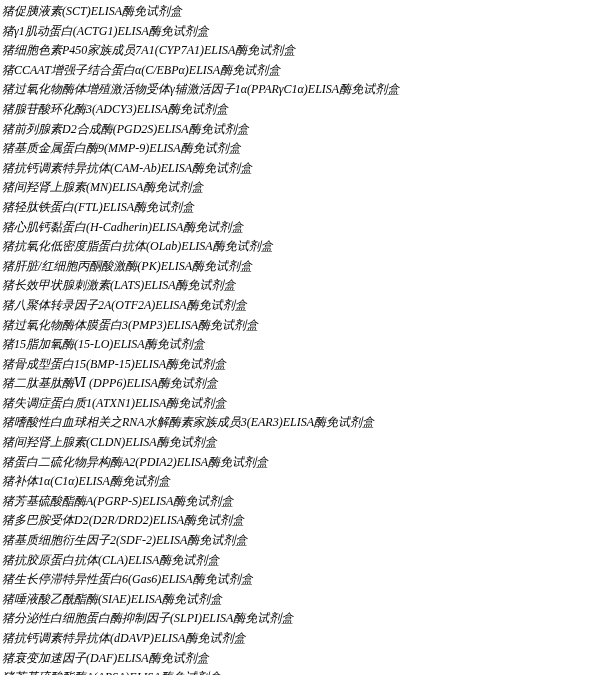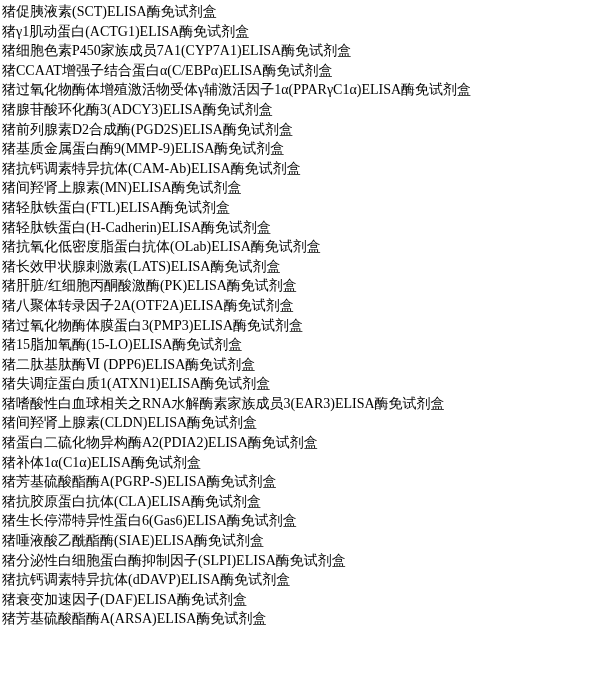--- a/index.html
+++ b/index.html
@@ -18,10 +18,11 @@
     padding: 2px 0 0 2px;
   }
   .item {
-    font-size: 14px;
+    font-size: 12px;
     line-height: 19.6px;
     white-space: nowrap;
     letter-spacing: 0px;
+    font-style: italic;
   }
 </style>
 </head>

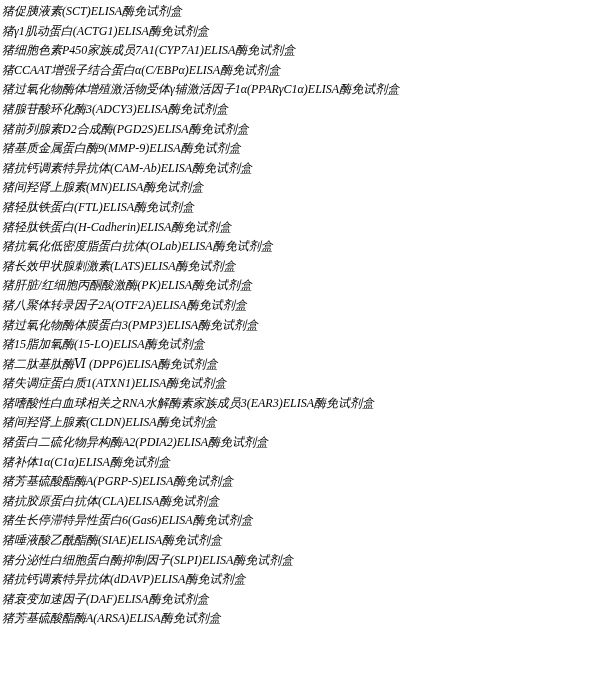--- a/index.html
+++ b/index.html
@@ -40,7 +40,7 @@
     <div class="item">猪抗钙调素特异抗体(CAM-Ab)ELISA酶免试剂盒</div>
     <div class="item">猪间羟肾上腺素(MN)ELISA酶免试剂盒</div>
     <div class="item">猪轻肽铁蛋白(FTL)ELISA酶免试剂盒</div>
-    <div class="item">猪轻肽铁蛋白(H-Cadherin)ELISA酶免试剂盒</div>
+    <div class="item">猪心肌钙黏蛋白(H-Cadherin)ELISA酶免试剂盒</div>
     <div class="item">猪抗氧化低密度脂蛋白抗体(OLab)ELISA酶免试剂盒</div>
     <div class="item">猪长效甲状腺刺激素(LATS)ELISA酶免试剂盒</div>
     <div class="item">猪肝脏/红细胞丙酮酸激酶(PK)ELISA酶免试剂盒</div>

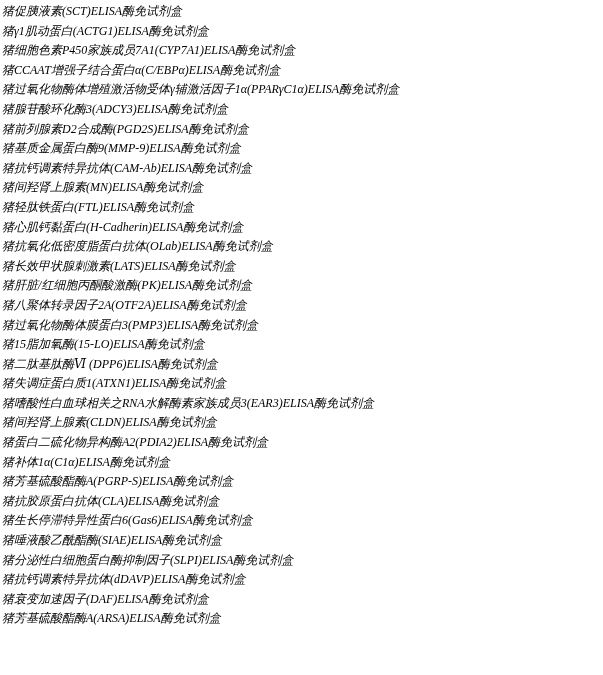--- a/index.html
+++ b/index.html
@@ -42,8 +42,8 @@
     <div class="item">猪轻肽铁蛋白(FTL)ELISA酶免试剂盒</div>
     <div class="item">猪心肌钙黏蛋白(H-Cadherin)ELISA酶免试剂盒</div>
     <div class="item">猪抗氧化低密度脂蛋白抗体(OLab)ELISA酶免试剂盒</div>
+    <div class="item">猪肝脏/红细胞丙酮酸激酶(PK)ELISA酶免试剂盒</div>
     <div class="item">猪长效甲状腺刺激素(LATS)ELISA酶免试剂盒</div>
-    <div class="item">猪肝脏/红细胞丙酮酸激酶(PK)ELISA酶免试剂盒</div>
     <div class="item">猪八聚体转录因子2A(OTF2A)ELISA酶免试剂盒</div>
     <div class="item">猪过氧化物酶体膜蛋白3(PMP3)ELISA酶免试剂盒</div>
     <div class="item">猪15脂加氧酶(15-LO)ELISA酶免试剂盒</div>

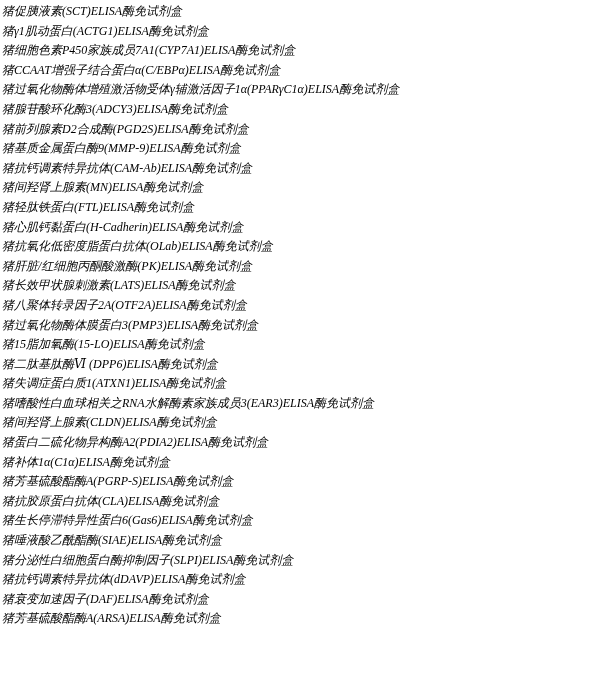--- a/index.html
+++ b/index.html
@@ -47,6 +47,7 @@
     <div class="item">猪八聚体转录因子2A(OTF2A)ELISA酶免试剂盒</div>
     <div class="item">猪过氧化物酶体膜蛋白3(PMP3)ELISA酶免试剂盒</div>
     <div class="item">猪15脂加氧酶(15-LO)ELISA酶免试剂盒</div>
+    <div class="item">猪骨成型蛋白15(BMP-15)ELISA酶免试剂盒</div>
     <div class="item">猪二肽基肽酶Ⅵ (DPP6)ELISA酶免试剂盒</div>
     <div class="item">猪失调症蛋白质1(ATXN1)ELISA酶免试剂盒</div>
     <div class="item">猪嗜酸性白血球相关之RNA水解酶素家族成员3(EAR3)ELISA酶免试剂盒</div>

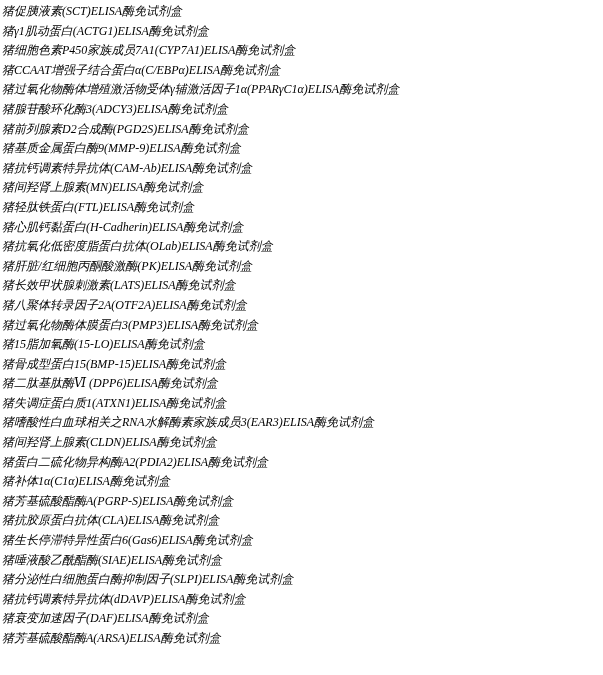--- a/index.html
+++ b/index.html
@@ -55,6 +55,7 @@
     <div class="item">猪蛋白二硫化物异构酶A2(PDIA2)ELISA酶免试剂盒</div>
     <div class="item">猪补体1α(C1α)ELISA酶免试剂盒</div>
     <div class="item">猪芳基硫酸酯酶A(PGRP-S)ELISA酶免试剂盒</div>
+    <div class="item">猪多巴胺受体D2(D2R/DRD2)ELISA酶免试剂盒</div>
     <div class="item">猪抗胶原蛋白抗体(CLA)ELISA酶免试剂盒</div>
     <div class="item">猪生长停滞特异性蛋白6(Gas6)ELISA酶免试剂盒</div>
     <div class="item">猪唾液酸乙酰酯酶(SIAE)ELISA酶免试剂盒</div>

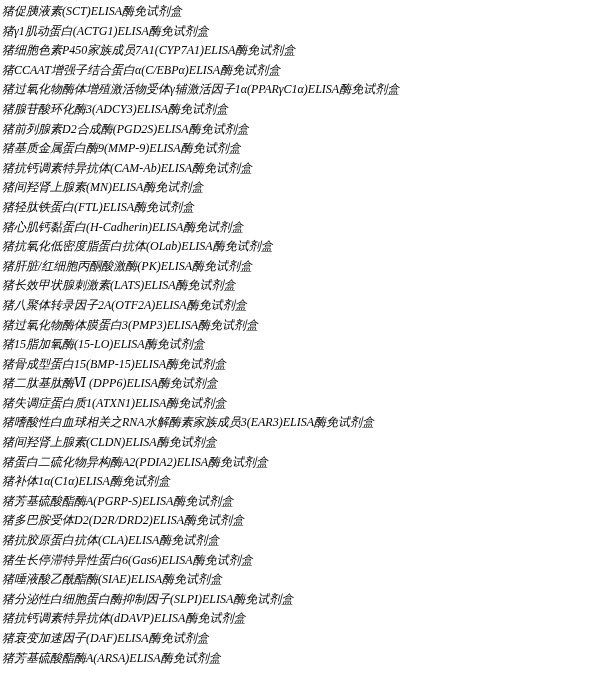--- a/index.html
+++ b/index.html
@@ -56,6 +56,7 @@
     <div class="item">猪补体1α(C1α)ELISA酶免试剂盒</div>
     <div class="item">猪芳基硫酸酯酶A(PGRP-S)ELISA酶免试剂盒</div>
     <div class="item">猪多巴胺受体D2(D2R/DRD2)ELISA酶免试剂盒</div>
+    <div class="item">猪基质细胞衍生因子2(SDF-2)ELISA酶免试剂盒</div>
     <div class="item">猪抗胶原蛋白抗体(CLA)ELISA酶免试剂盒</div>
     <div class="item">猪生长停滞特异性蛋白6(Gas6)ELISA酶免试剂盒</div>
     <div class="item">猪唾液酸乙酰酯酶(SIAE)ELISA酶免试剂盒</div>

